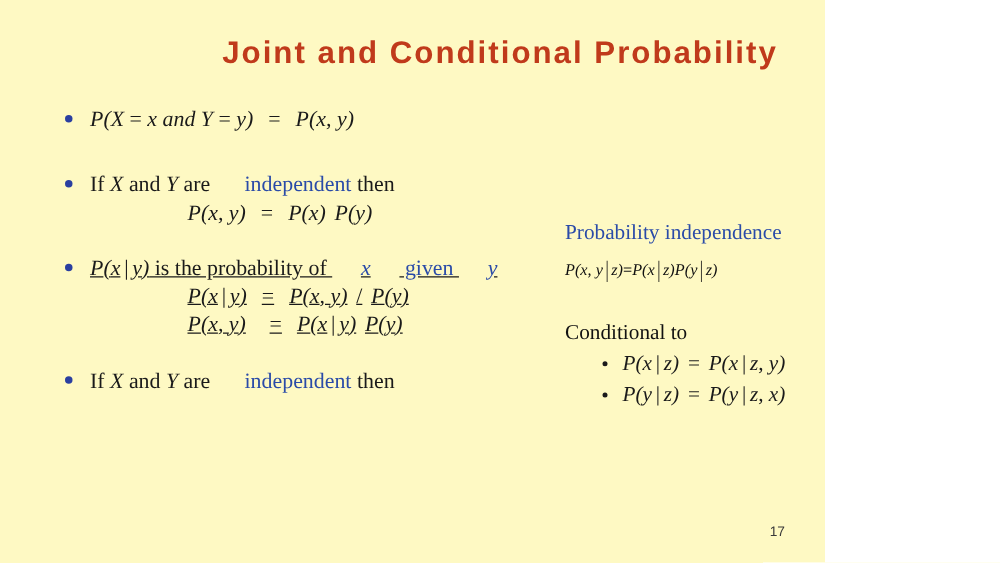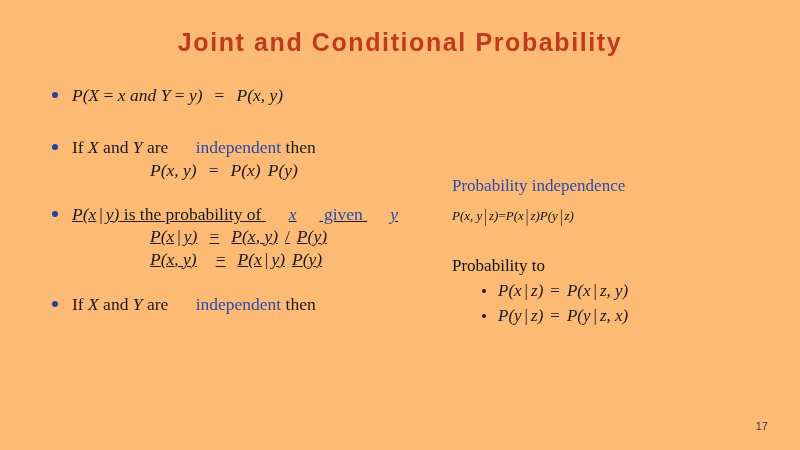--- a/index.html
+++ b/index.html
@@ -9,9 +9,9 @@
   }
   #slide {
     position: relative;
-    width: 800px;
+    width: 660px;
     height: 450px;
-    background: #fdba74;
+    background: #fef9c3;
     overflow: hidden;
     font-family: "Liberation Serif", "DejaVu Serif", serif;
     color: #1a1a1a;

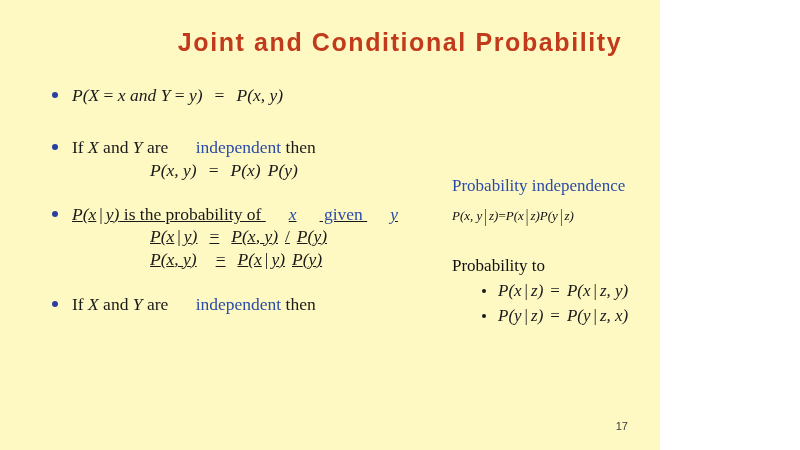--- a/index.html
+++ b/index.html
@@ -204,7 +204,7 @@
       <span class="mi">P</span><span class="mi">(</span><span class="mi">x</span><span class="mi">,&nbsp;</span><span class="mi">y</span><span class="bar-tall">|</span><span class="mi">z</span><span class="mi">)</span><span class="op">=</span><span class="mi">P</span><span class="mi">(</span><span class="mi">x</span><span class="bar-tall">|</span><span class="mi">z</span><span class="mi">)</span><span class="mi">P</span><span class="mi">(</span><span class="mi">y</span><span class="bar-tall">|</span><span class="mi">z</span><span class="mi">)</span>
     </div>
 
-    <div id="equiv-heading">Probability to</div>
+    <div id="equiv-heading">Conditional to</div>
 
     <div class="sub-bullets">
       <div class="sub-bullet">

